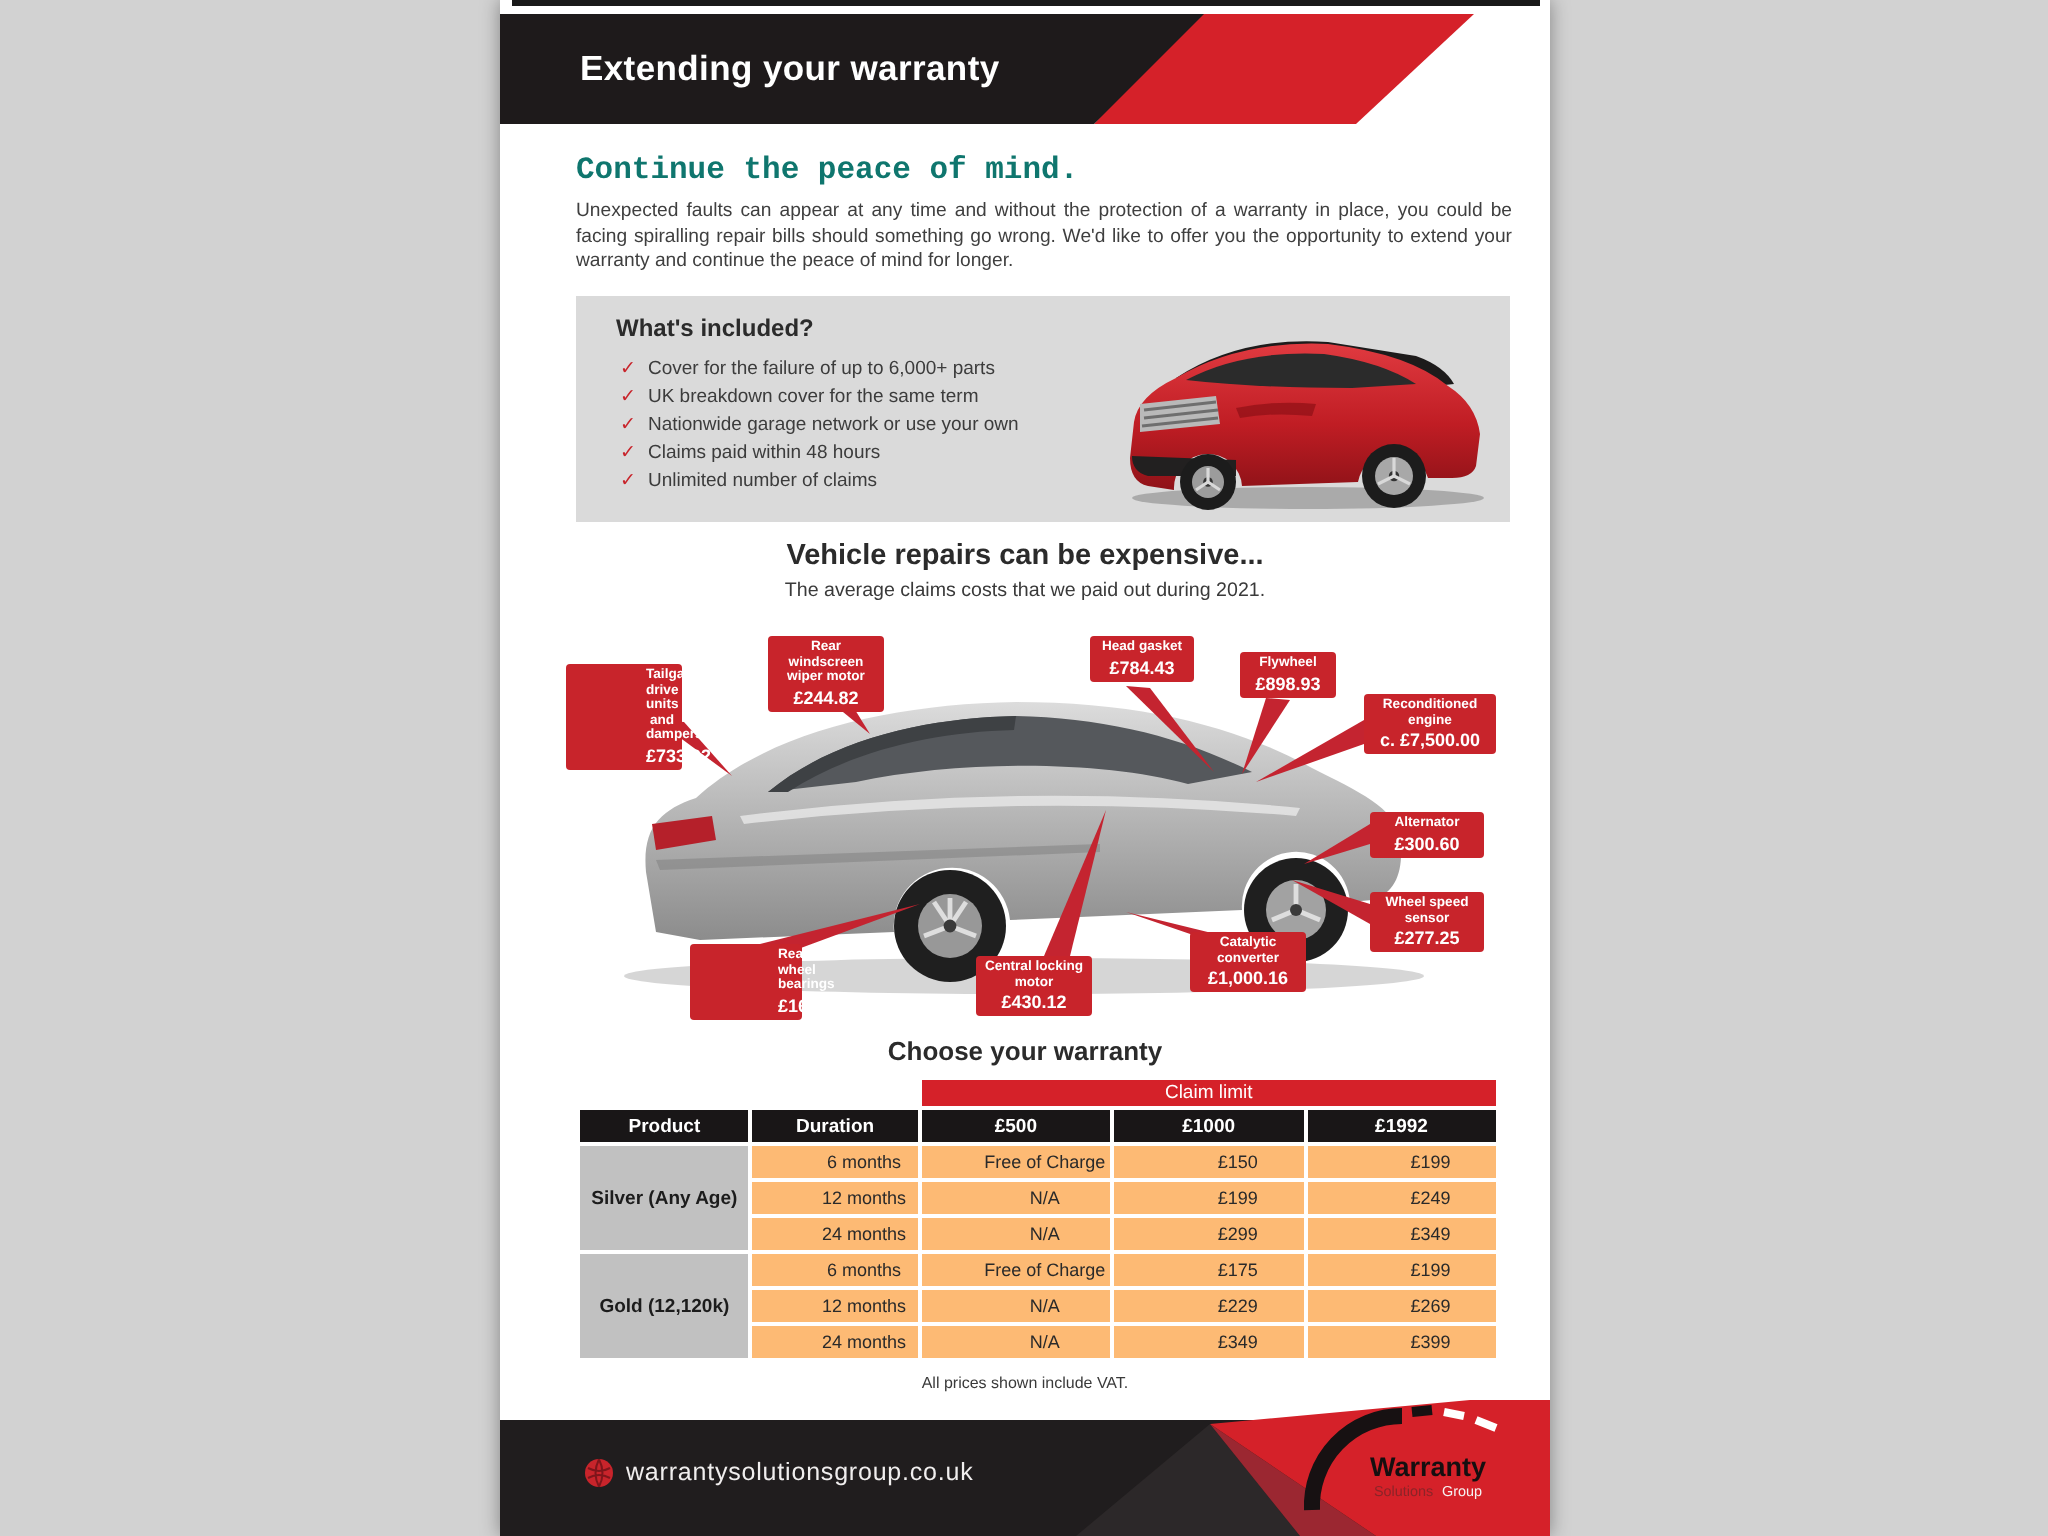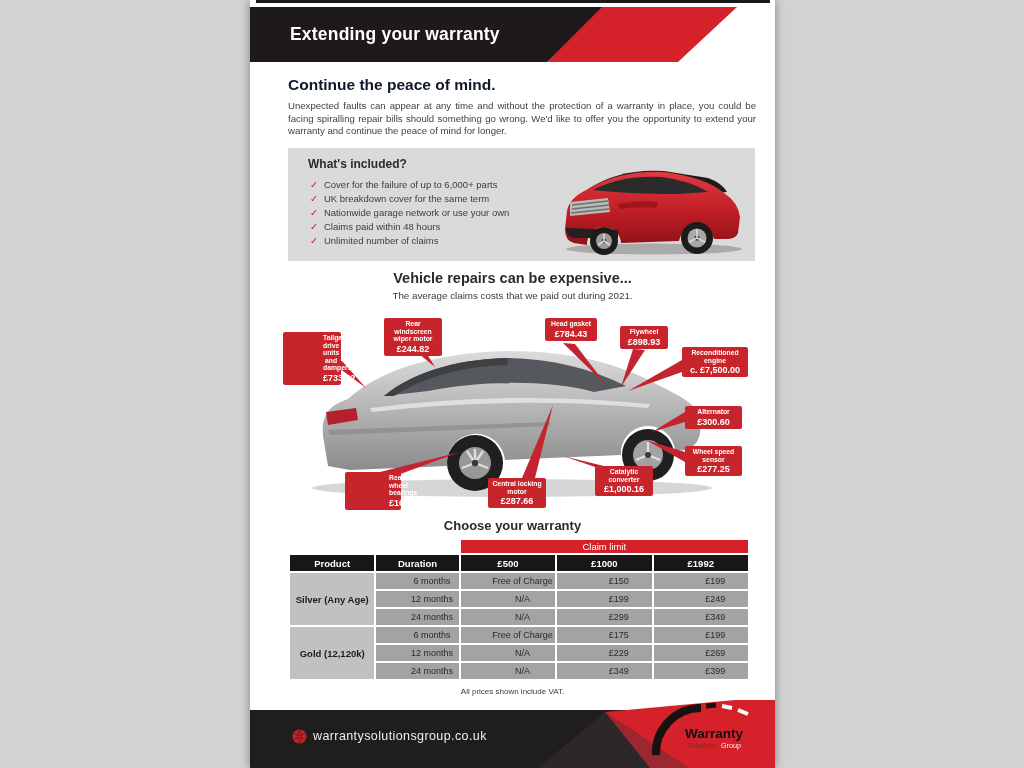--- a/index.html
+++ b/index.html
@@ -20,7 +20,7 @@
   .banner h1 { position:absolute; left:40px; top:0; line-height:55px; z-index:3;
      color:#ffffff; font-size:17.5px; font-weight:700; letter-spacing:.2px; }
 
-  .intro-heading { position:absolute; left:38px; top:76px; font-size:15.5px; font-weight:700; color:#0f172a; }
+  .intro-heading { position:absolute; left:38px; top:76px; font-size:15.5px; font-weight:700; color:#0f766e;font-family:Liberation Mono, monospace; }
   .intro-body { position:absolute; left:38px; top:100px; width:468px; font-size:9.6px; line-height:12.7px;
      color:#3f3f3f; text-align:justify; }
 

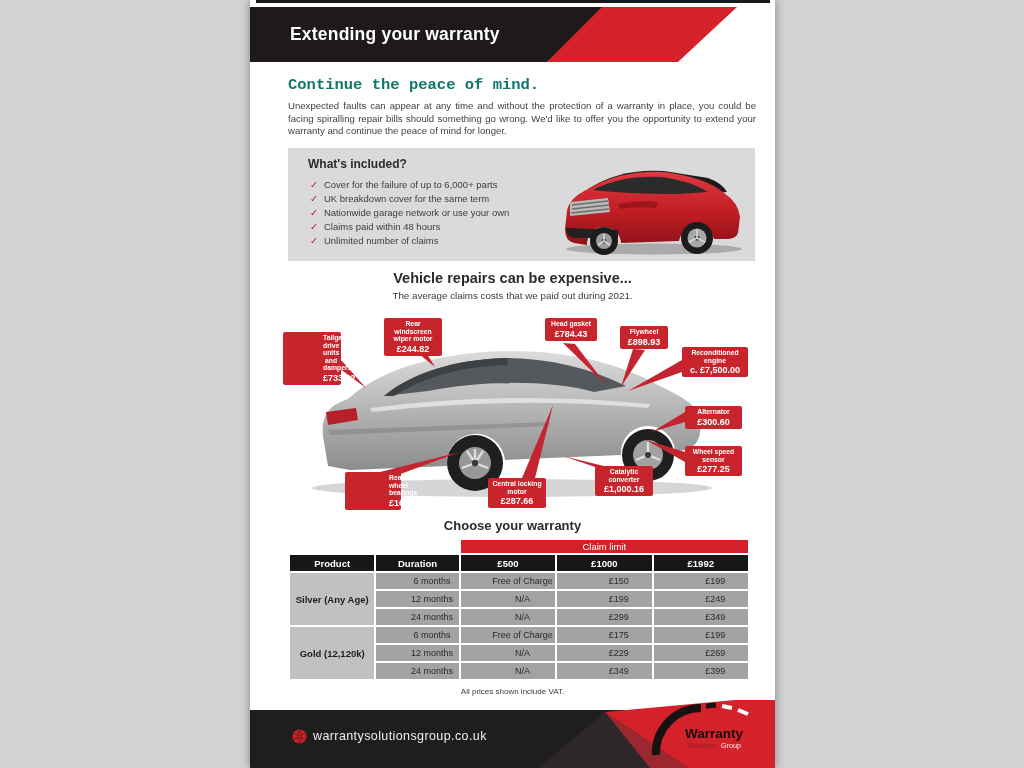--- a/index.html
+++ b/index.html
@@ -226,7 +226,7 @@
     </div>
     <div class="callout" style="left:238px; top:170px; width:58px;">
       <span class="co-label">Central locking motor</span>
-      <span class="co-price">£287.66</span>
+      <span class="co-price">£430.12</span>
     </div>
     <div class="callout" style="left:345px; top:158px; width:58px;">
       <span class="co-label">Catalytic converter</span>

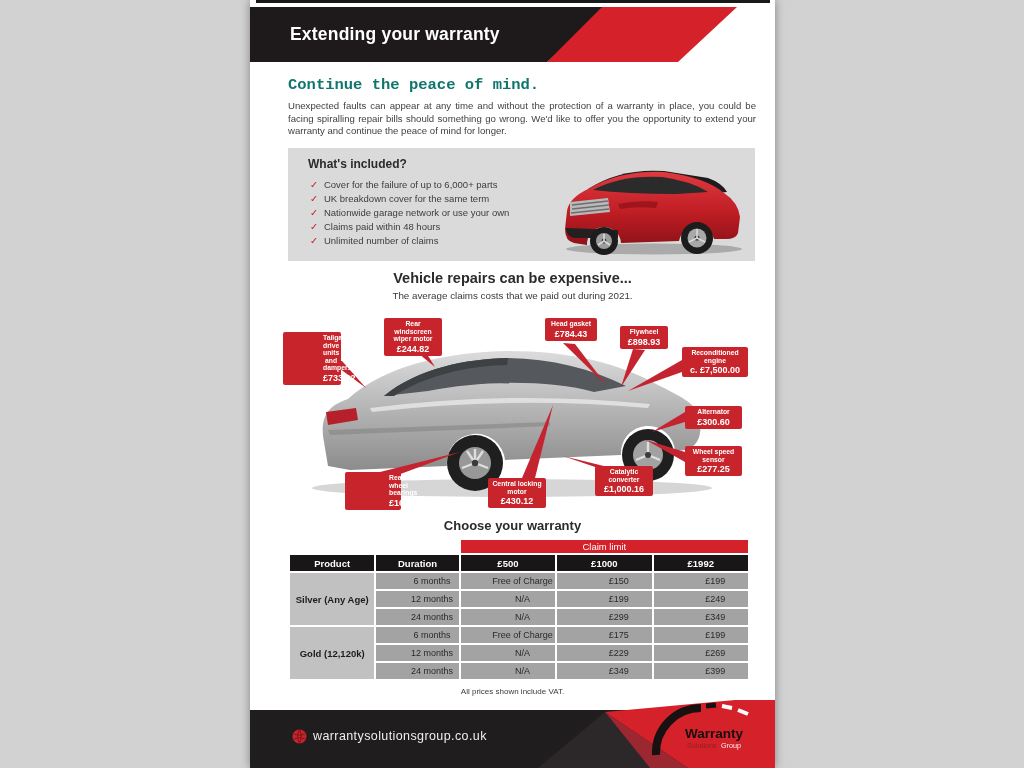--- a/index.html
+++ b/index.html
@@ -56,7 +56,7 @@
   .cell-claim { background:#d52129; color:#fff; font-size:9.5px; font-weight:400; height:13px; }
   .cell-head { background:#191617; color:#fff; font-size:9.5px; font-weight:700; height:16px; }
   .cell-prod { background:#c1c1c1; color:#1c1c1c; font-size:9.5px; font-weight:700; }
-  .cell-data { background:#a3a3a3; color:#2a2a2a; font-size:9px; height:16px;padding-left:29px; }
+  .cell-data { background:#fdba74; color:#2a2a2a; font-size:9px; height:16px;padding-left:29px; }
 
   .vat-note { position:absolute; left:0; top:687px; width:525px; text-align:center; font-size:8px; color:#3a3a3a; }
 

